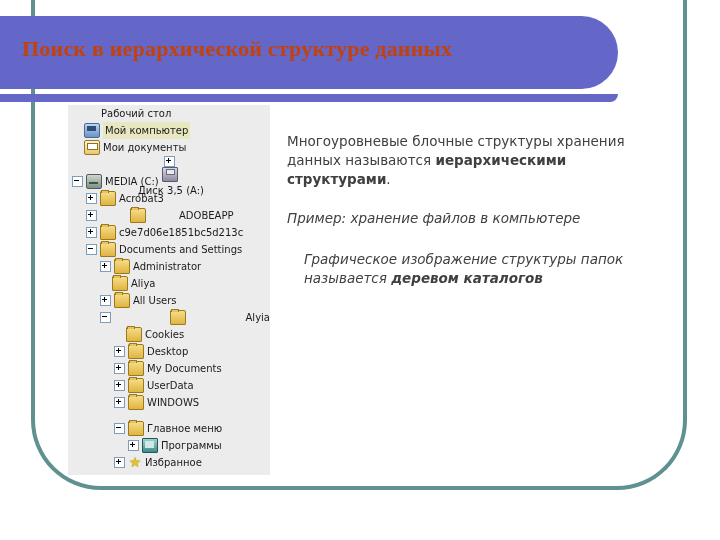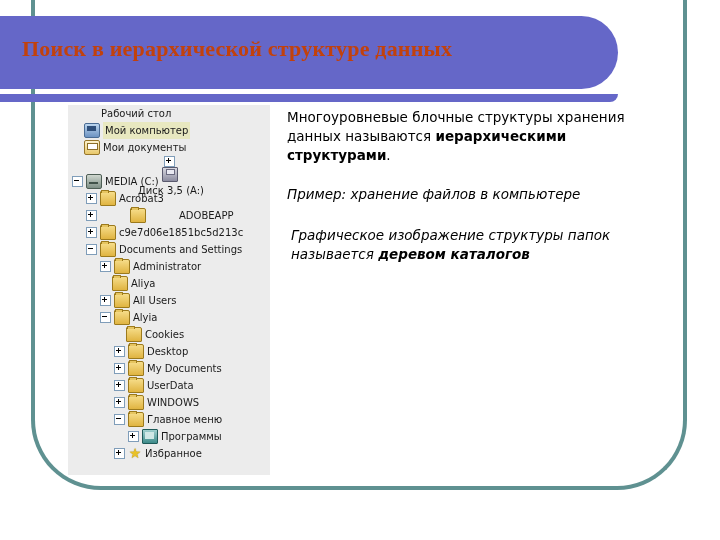--- a/index.html
+++ b/index.html
@@ -226,10 +226,10 @@
   #body-text {
     position: absolute;
     left: 287px;
-    top: 108px;
+    top: 132px;
     width: 368px;
     z-index: 2;
-    color: #000000;
+    color: #404040;
   }
   .para {
     font-family: "DejaVu Sans", sans-serif;

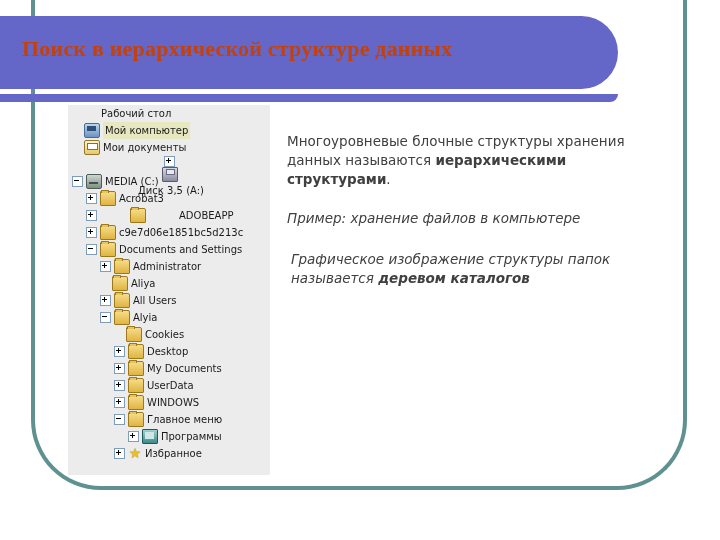--- a/index.html
+++ b/index.html
@@ -243,7 +243,7 @@
   }
   .para.p3 {
     font-style: italic;
-    margin: 4px;
+    margin: 17px;
   }
   .b { font-weight: bold; }
 </style>

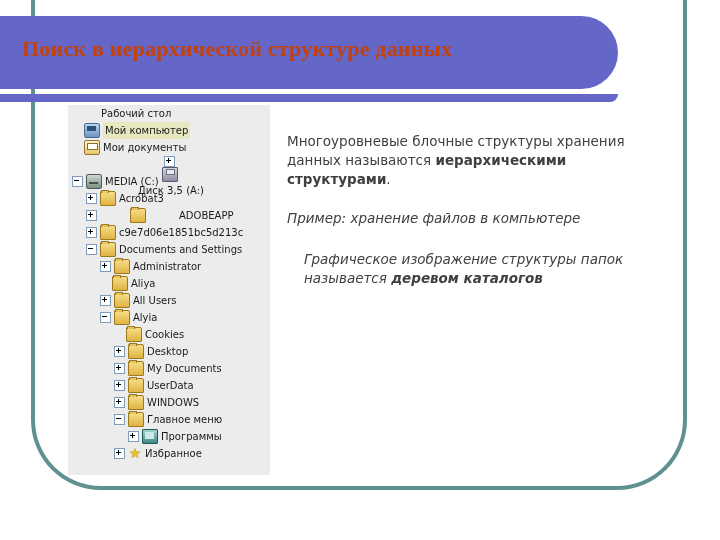--- a/index.html
+++ b/index.html
@@ -317,7 +317,7 @@
       <span class="ic ic-folder"></span>
       <span class="tree-label">All Users</span>
     </div>
-    <div class="tree-row" style="padding-left: 32px;">
+    <div class="tree-row" style="padding-left: 32px; justify-content: space-between;">
       <span class="expander"></span>
       <span class="ic ic-folder"></span>
       <span class="tree-label">Alyia</span>

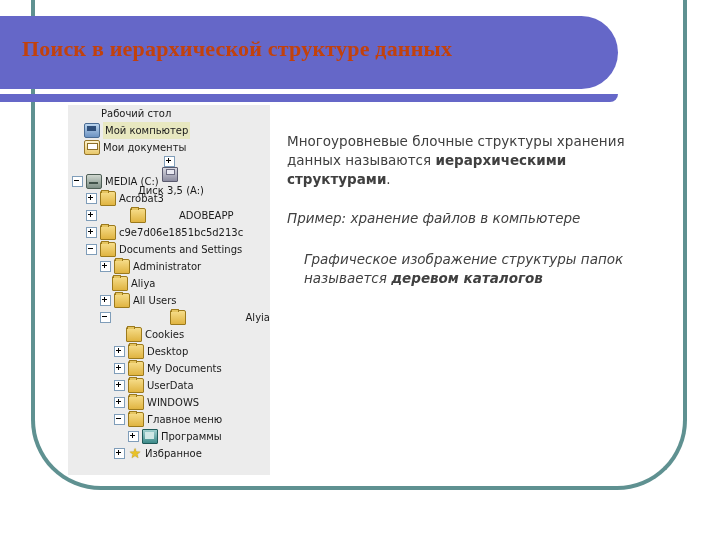--- a/index.html
+++ b/index.html
@@ -347,7 +347,7 @@
       <span class="ic ic-folder"></span>
       <span class="tree-label">WINDOWS</span>
     </div>
-    <div class="tree-row" style="padding-left: 46px;">
+    <div class="tree-row" style="padding-left: 46px; margin-top: 9px;">
       <span class="expander"></span>
       <span class="ic ic-folder"></span>
       <span class="tree-label">Главное меню</span>

